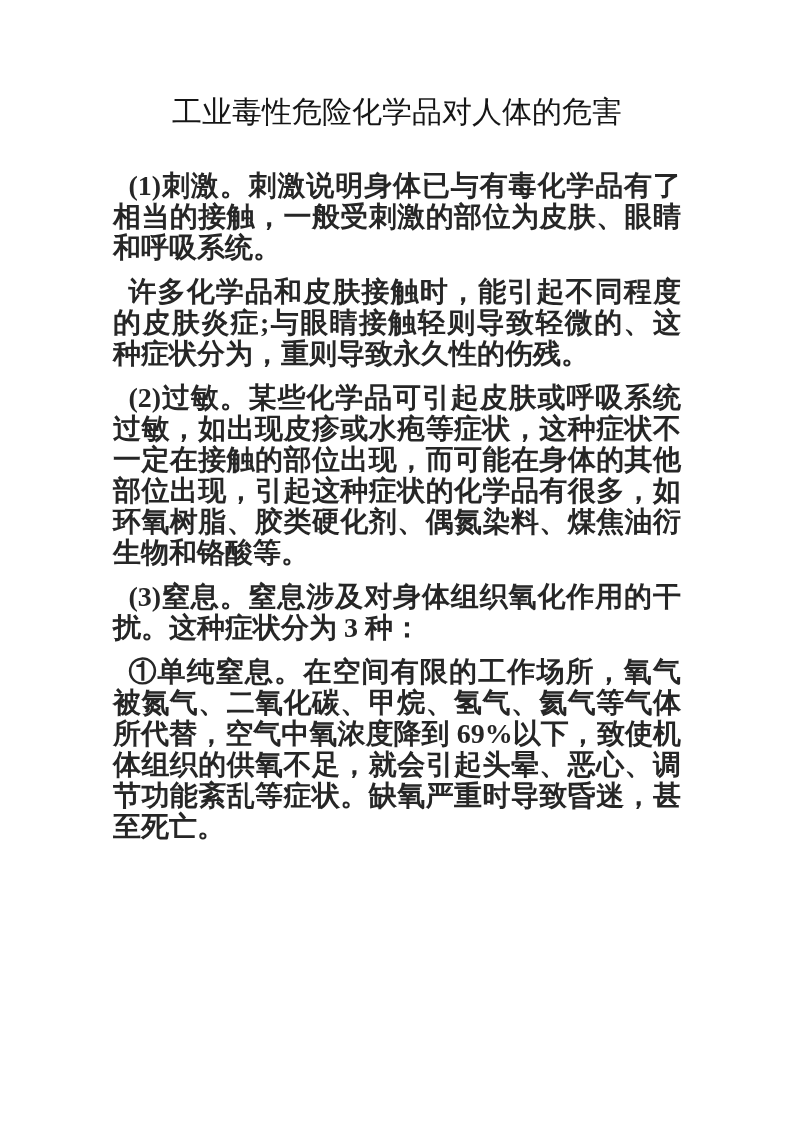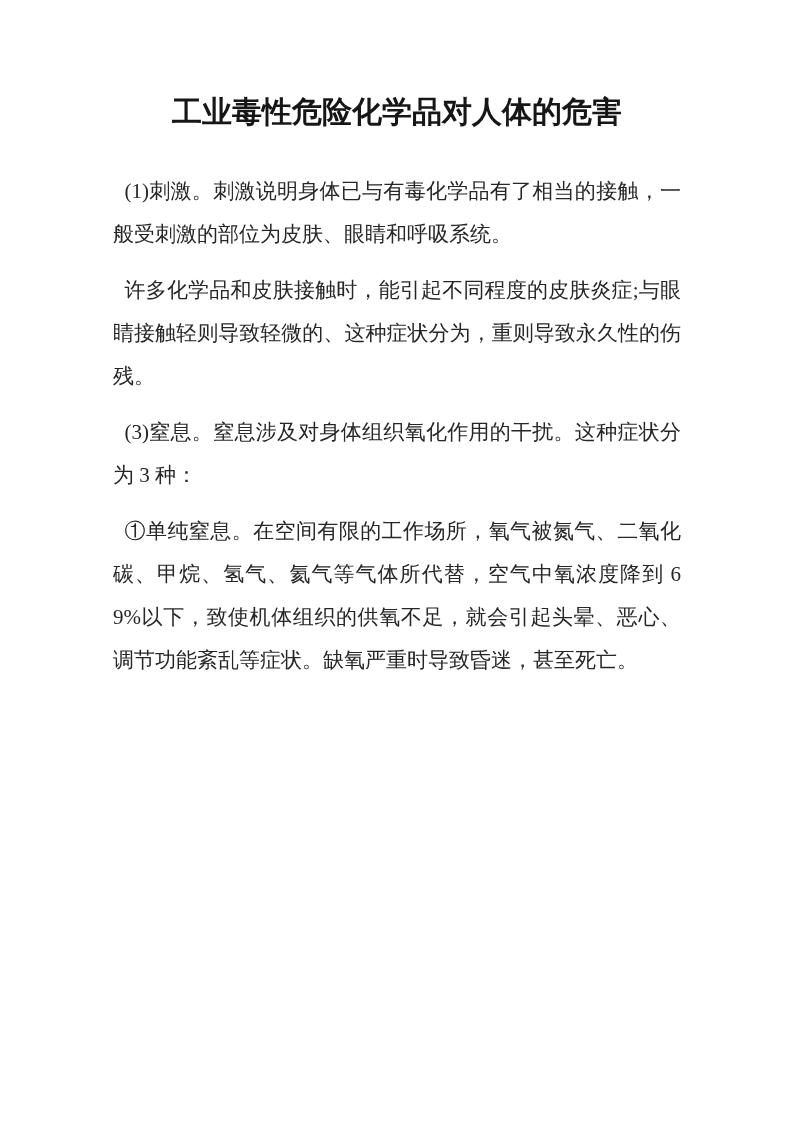--- a/index.html
+++ b/index.html
@@ -22,7 +22,7 @@
     margin: 0 0 38px 0;
     font-size: 30px;
     line-height: 40px;
-    font-weight: bold;
+    font-weight: normal;
     text-align: center;
     color: #161616;
     white-space: nowrap;

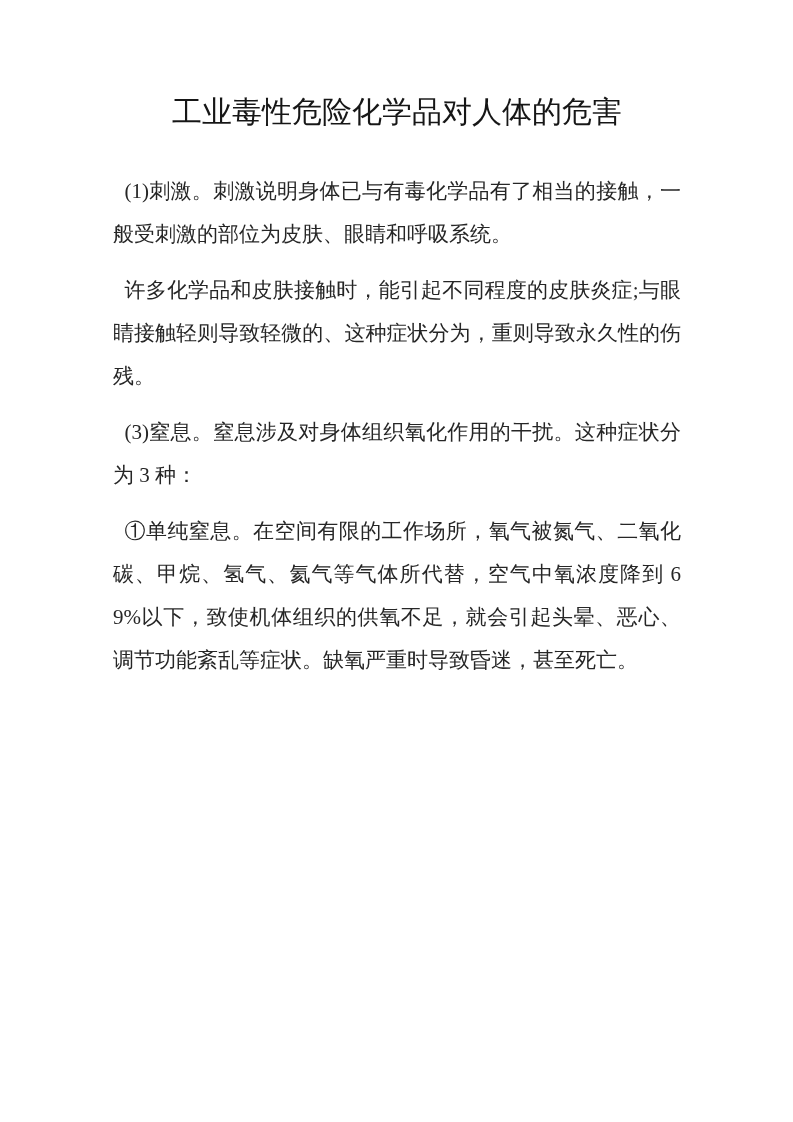--- a/index.html
+++ b/index.html
@@ -29,12 +29,13 @@
   }
   .para {
     margin: 13px 0 0 0;
-    font-size: 21px;
-    line-height: 43px;
+    font-size: 28px;
+    line-height: 31px;
     text-align: justify;
     text-indent: 0.55em;
     word-break: break-all;
     color: #262626;
+    font-weight: bold;
   }
   .para:first-of-type {
     margin-top: 0;

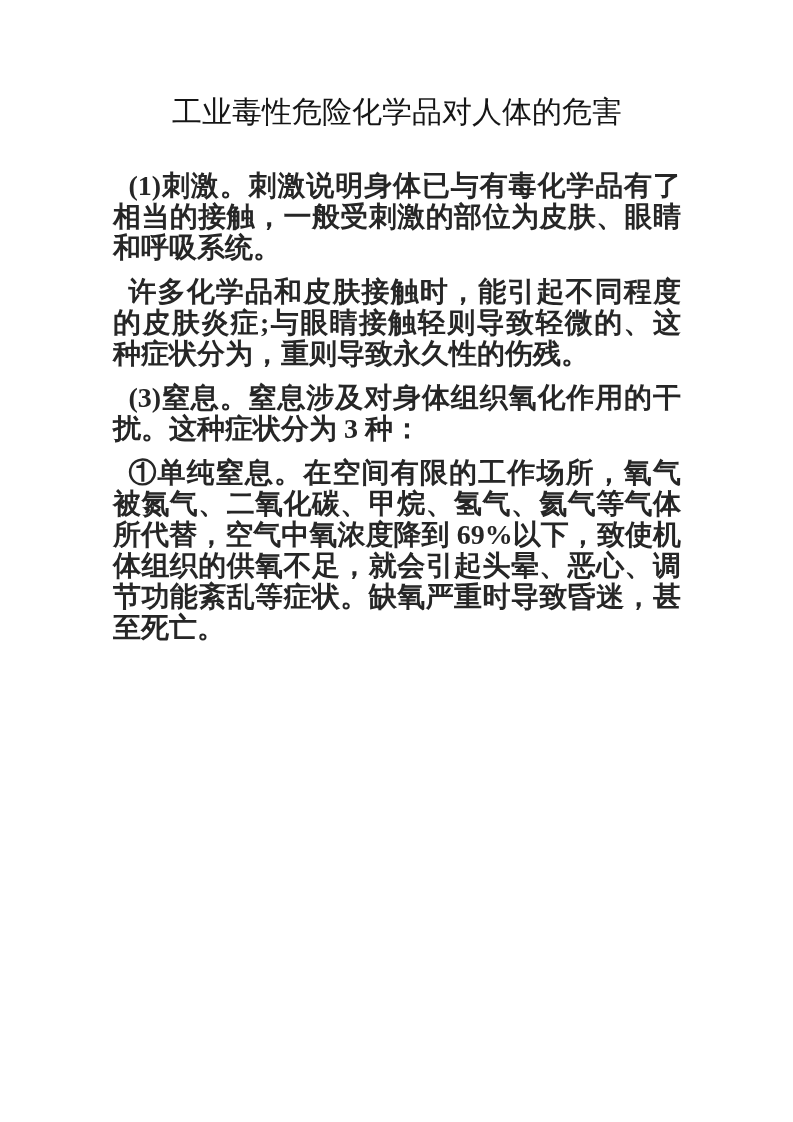--- a/index.html
+++ b/index.html
@@ -52,6 +52,7 @@
   <p class="para">许多化学品和皮肤接触时，能引起不同程度的皮肤炎症;与眼睛接触轻则导致轻微的、这种症状分为，重则导致永久性的伤残。</p>
 
 
+  <p class="para">(2)过敏。某些化学品可引起皮肤或呼吸系统过敏，如出现皮疹或水疱等症状，这种症状不一定在接触的部位出现，而可能在身体的其他部位出现，引起这种症状的化学品有很多，如环氧树脂、胶类硬化剂、偶氮染料、煤焦油衍生物和铬酸等。</p>
 
 
   <p class="para">(3)窒息。窒息涉及对身体组织氧化作用的干扰。这种症状分为 3 种：</p>

